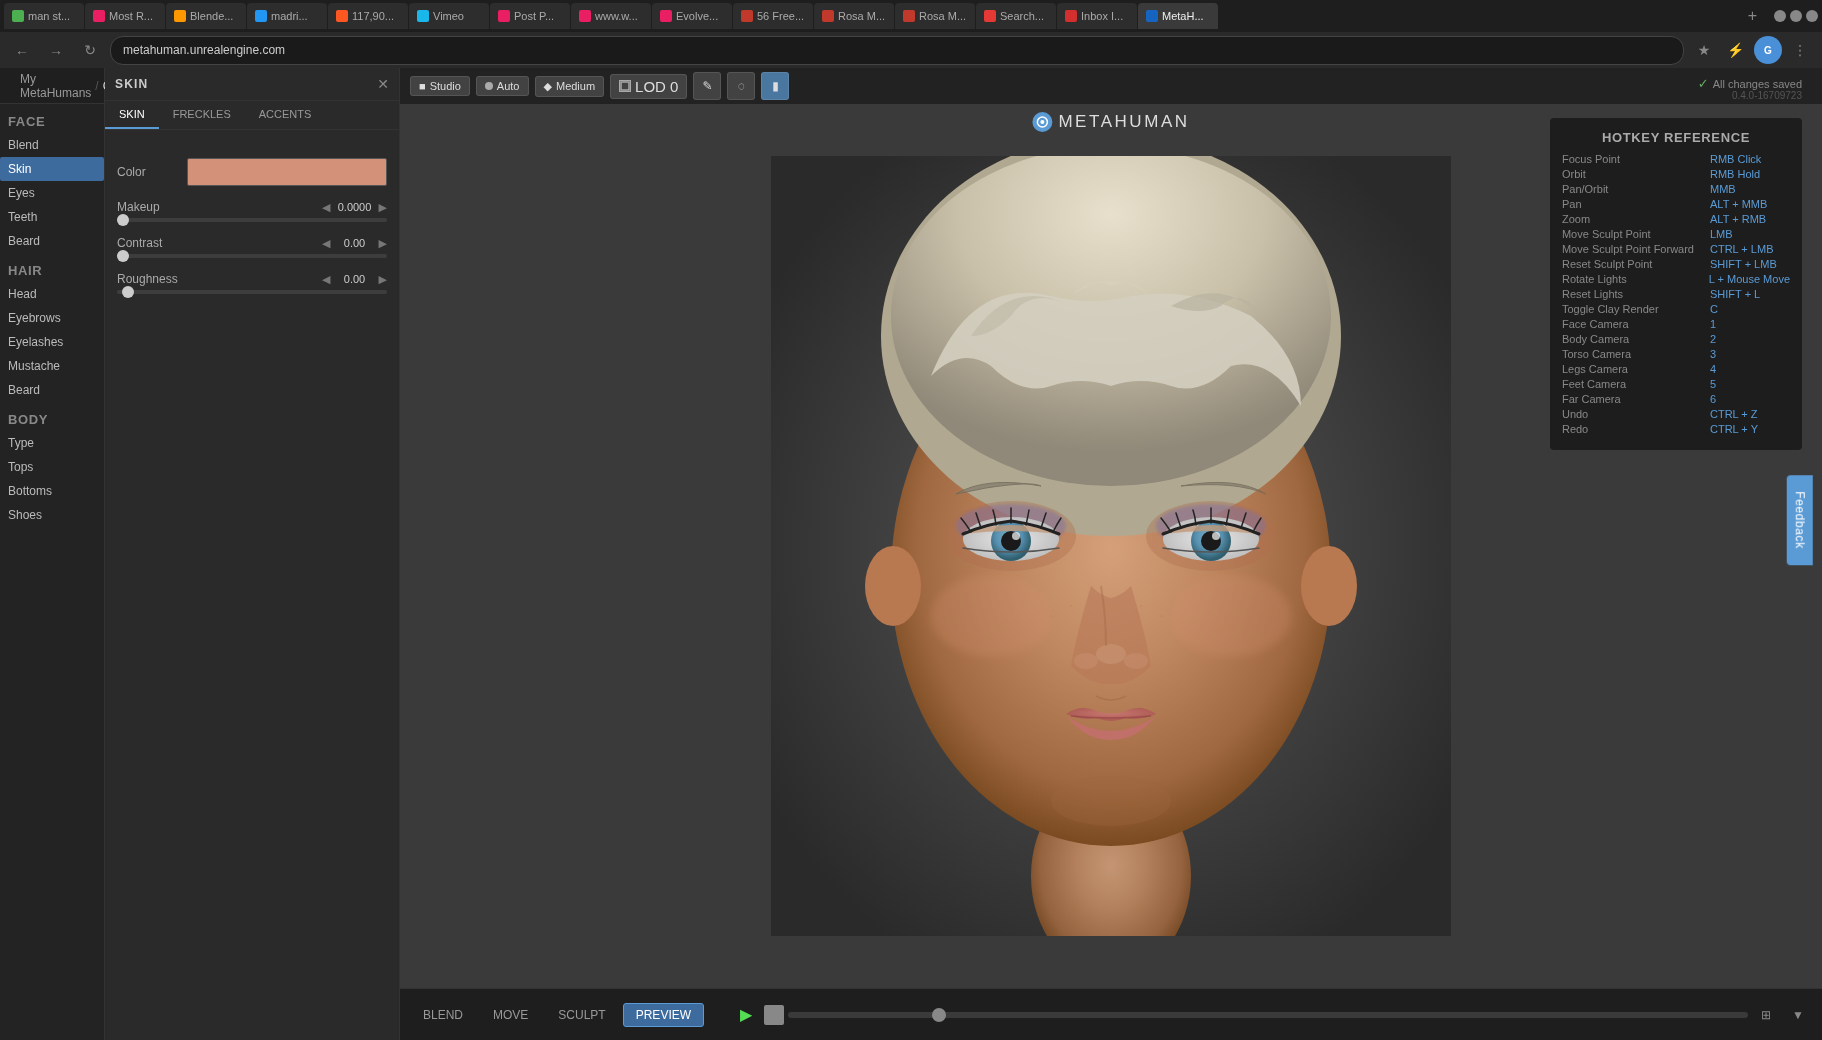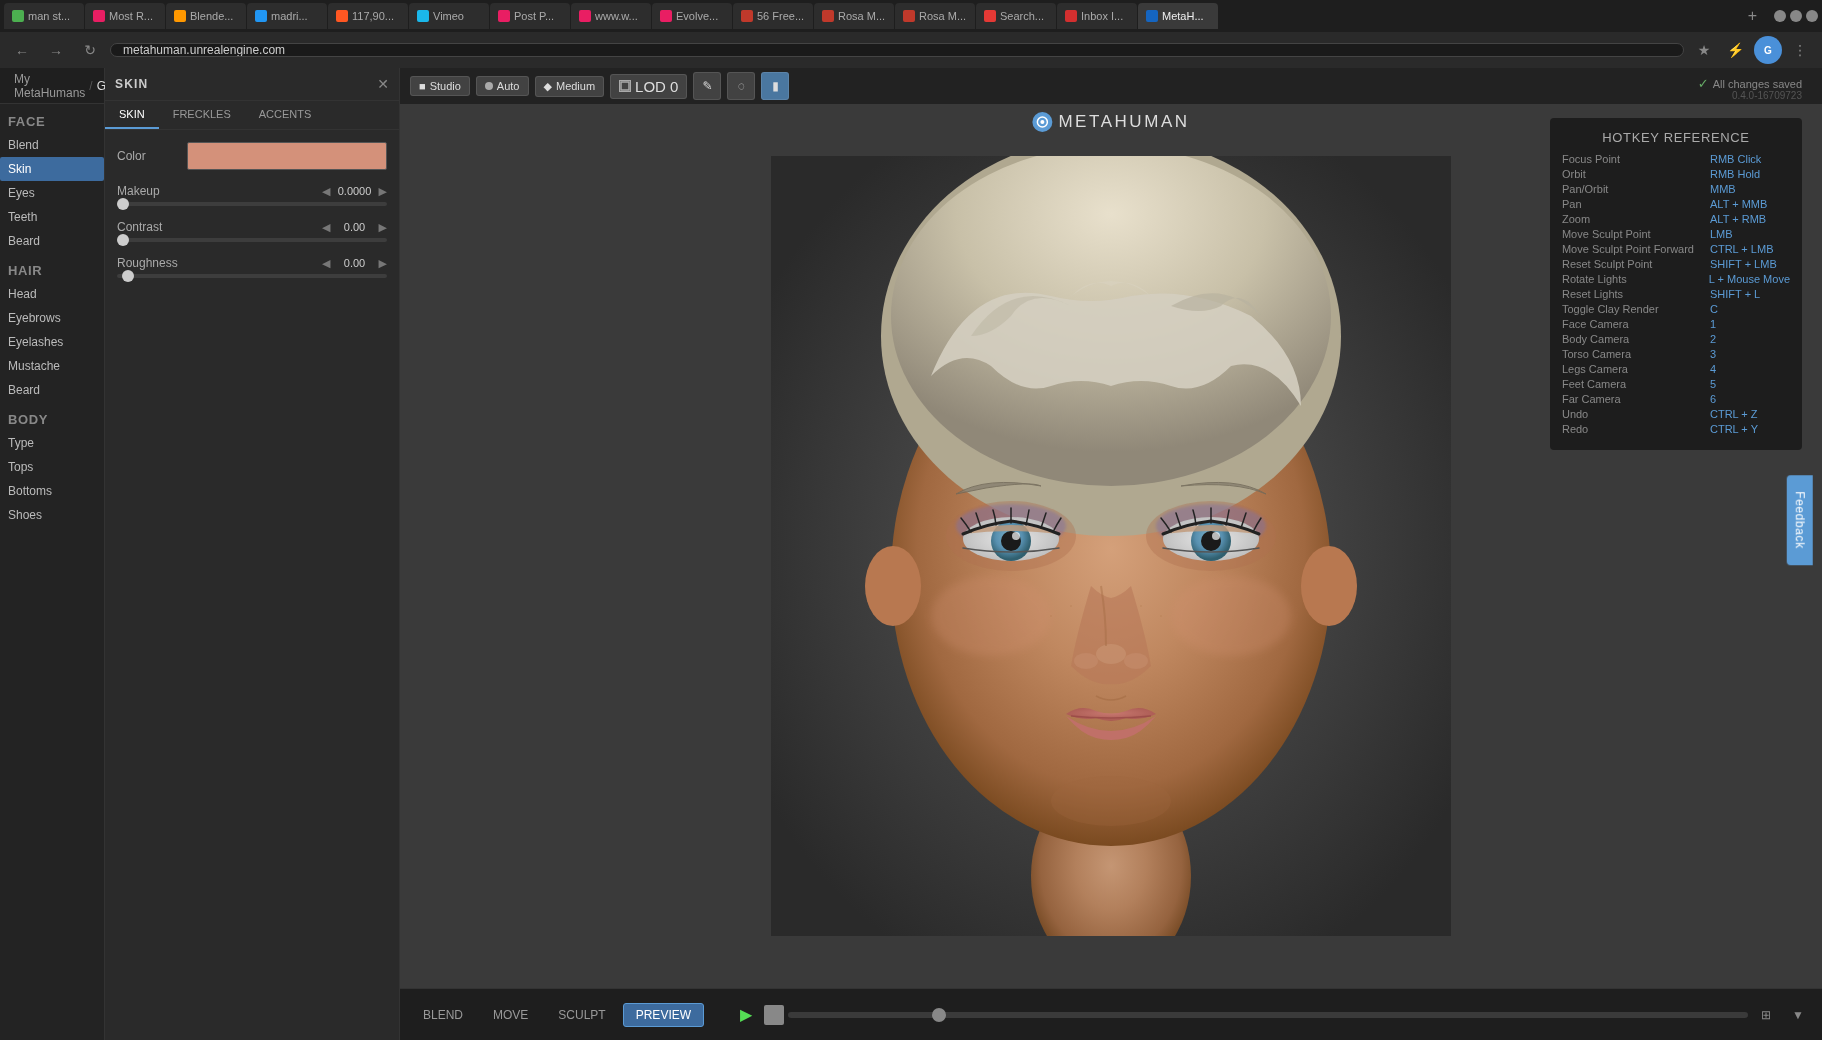--- a/index.html
+++ b/index.html
@@ -72,7 +72,7 @@
     }
     .address-bar {
       flex: 1;
-      height: 14px;
+      height: 29px;
       background: #1a1a1a;
       border: 1px solid #444;
       border-radius: 13px;

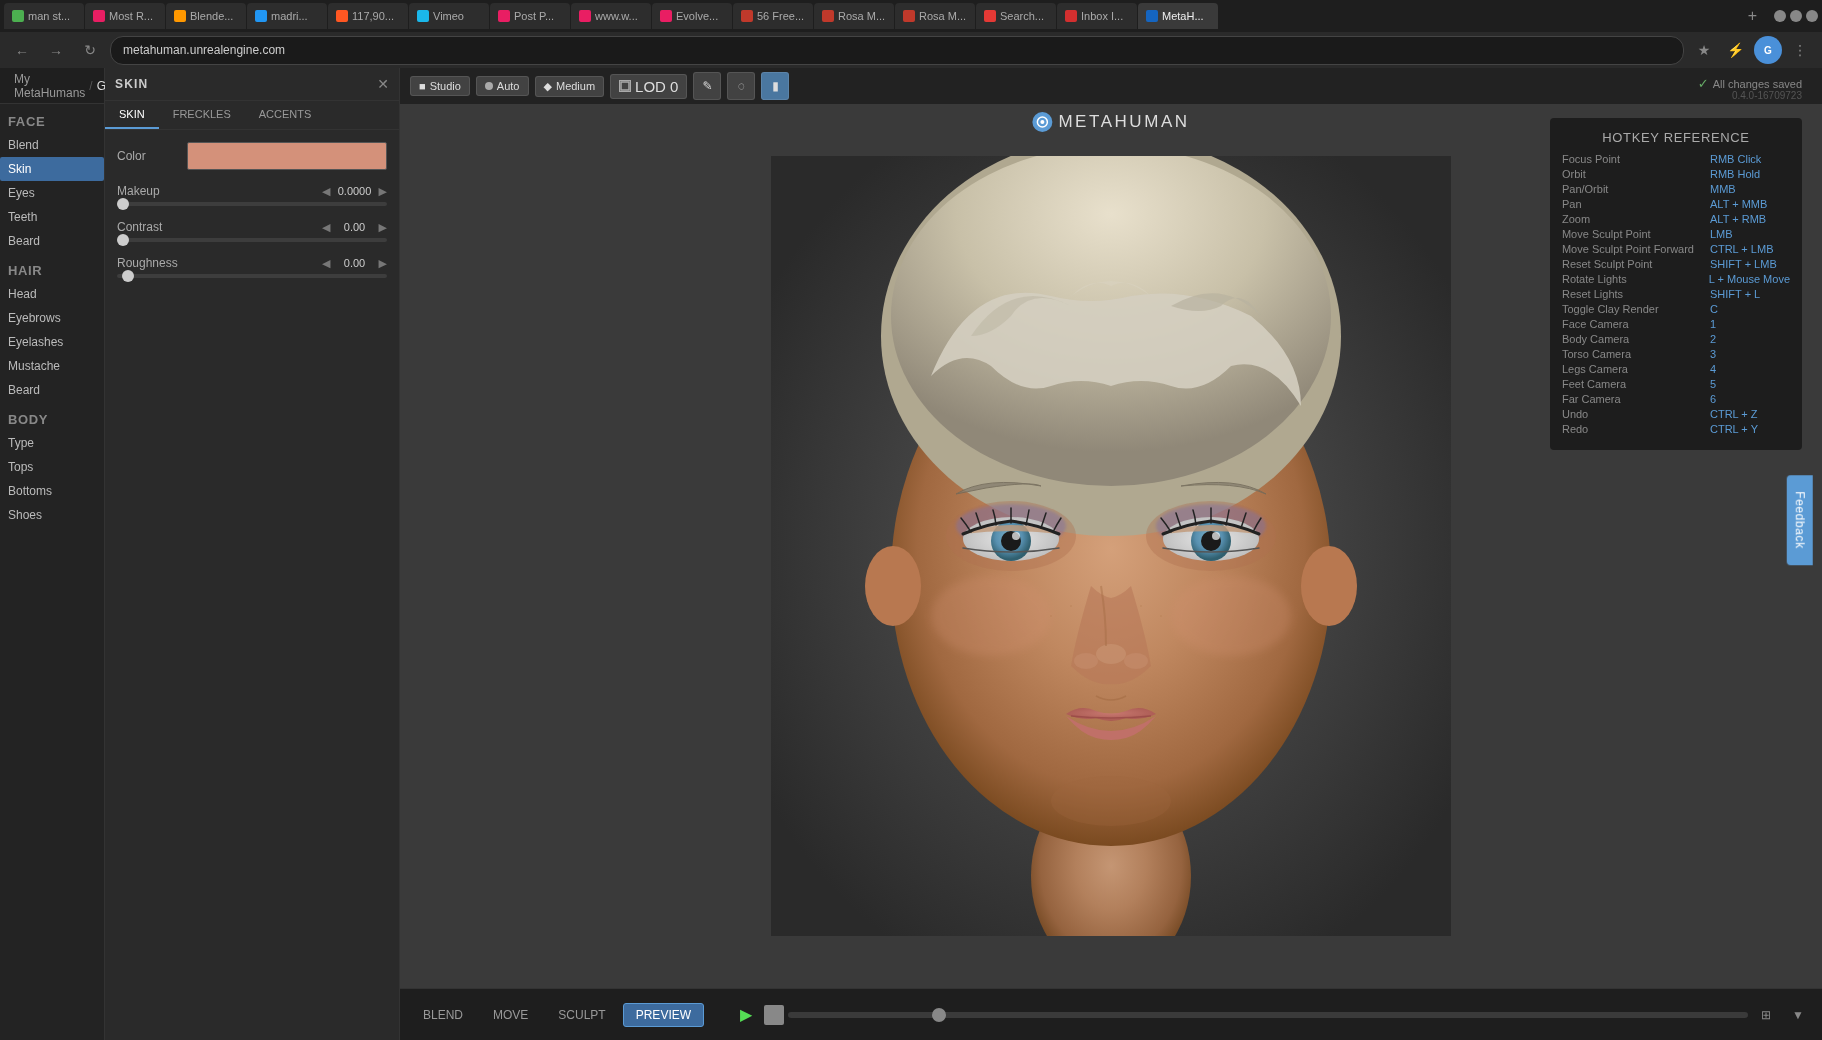--- a/index.html
+++ b/index.html
@@ -117,7 +117,7 @@
       display: flex;
       align-items: center;
       padding: 0 8px;
-      gap: 6px;
+      gap: 12px;
       border-bottom: 1px solid #333;
     }
     .app-header-icon {

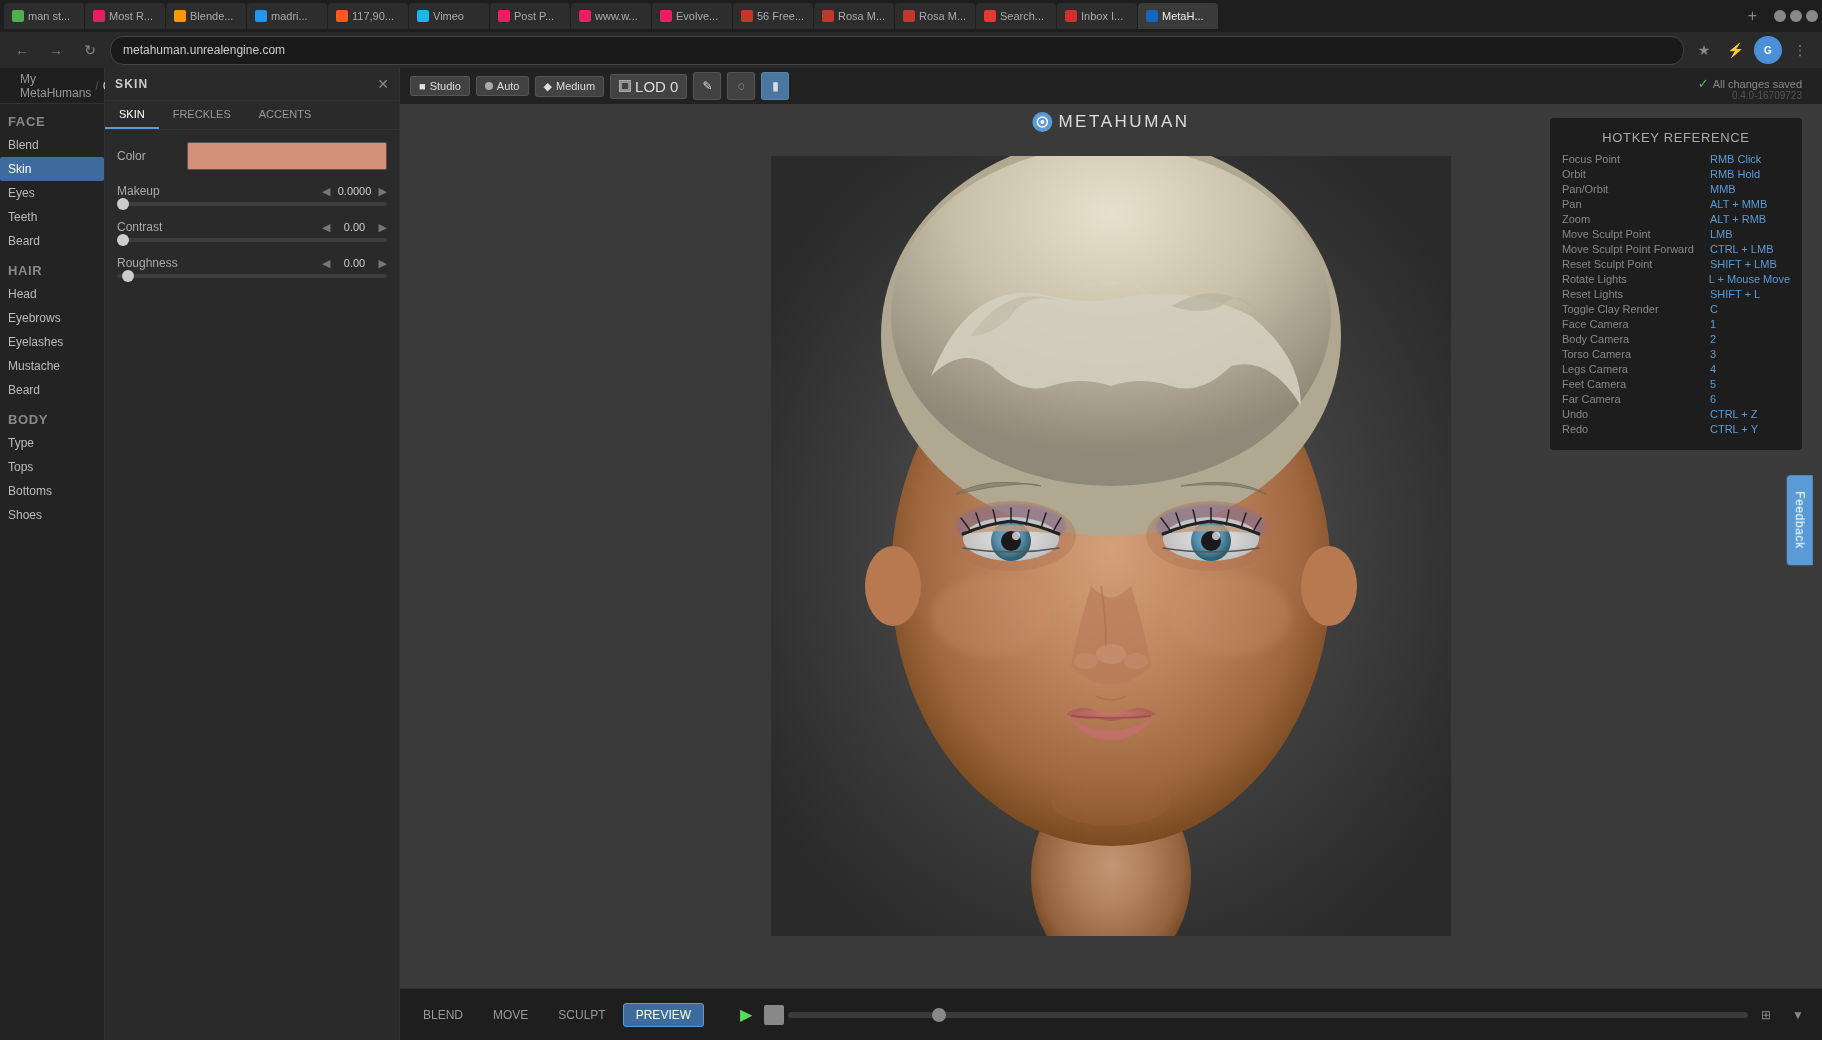--- a/index.html
+++ b/index.html
@@ -348,6 +348,7 @@
       margin-bottom: 8px;
       text-align: center;
       letter-spacing: 0.05em;
+      font-weight: bold;
     }
     .hotkey-row {
       display: flex;

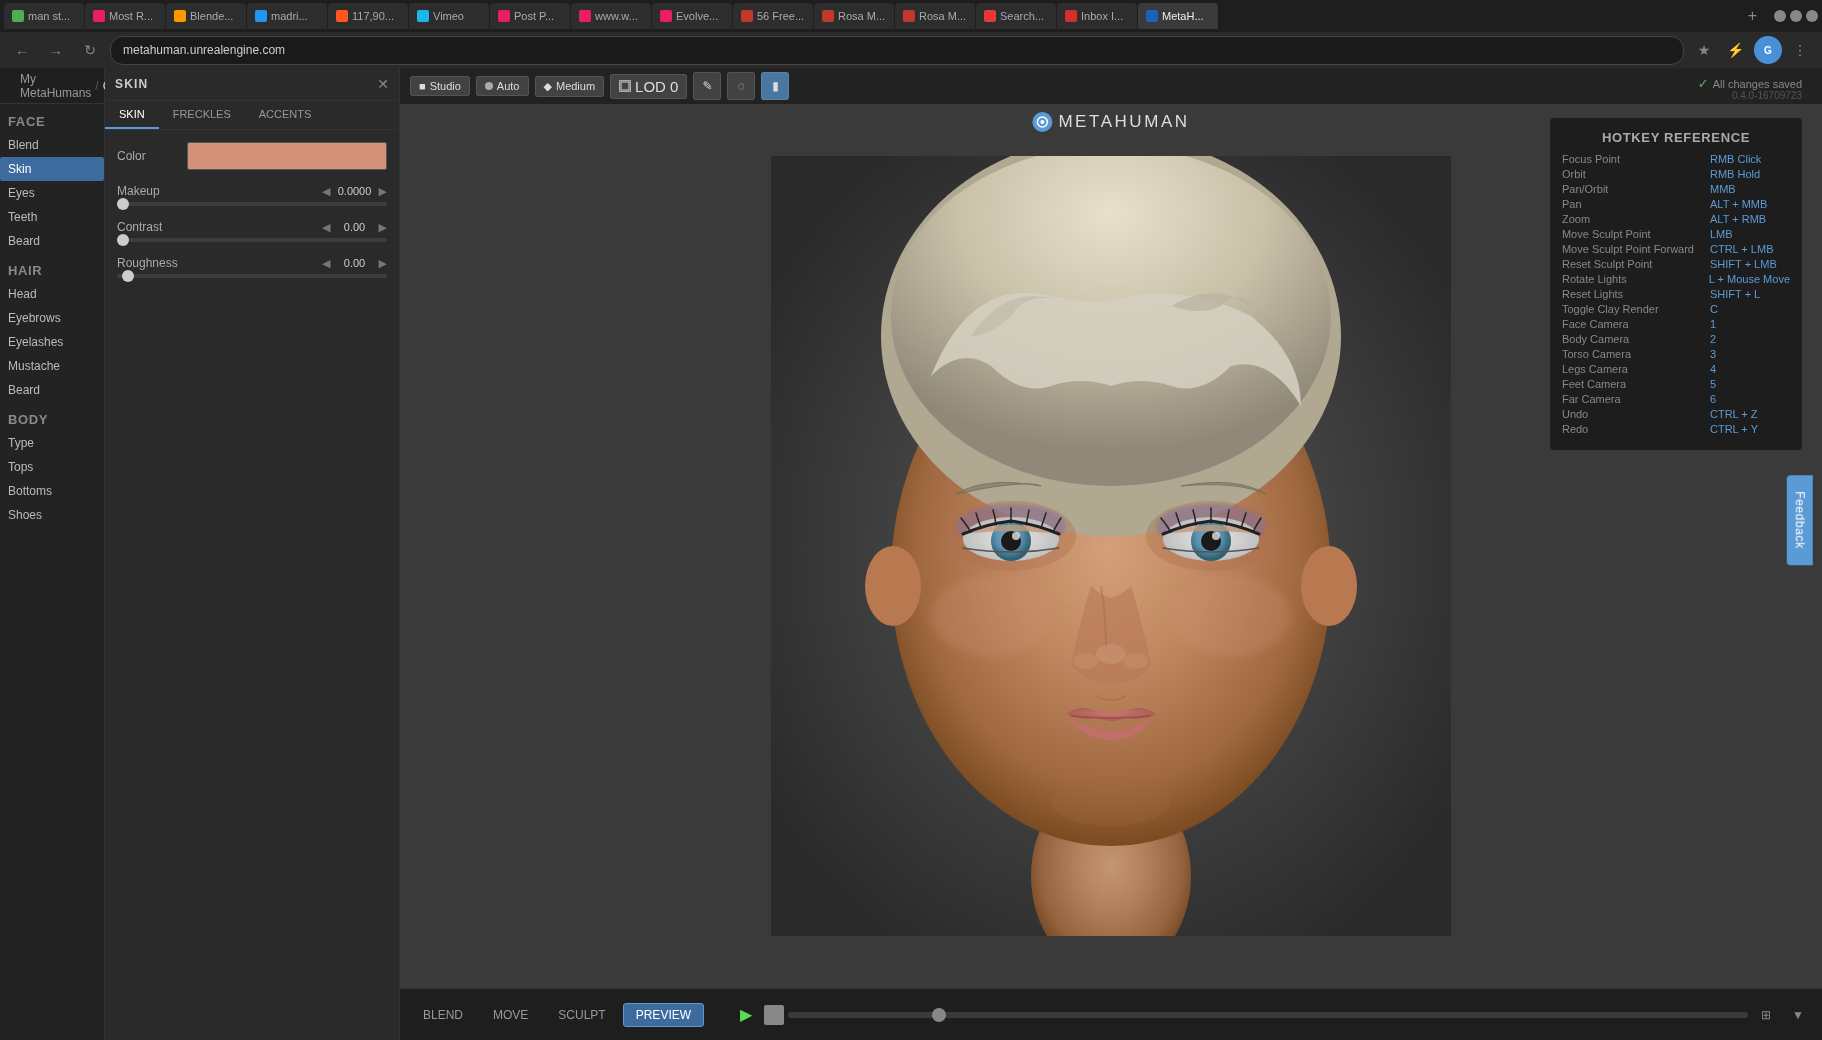--- a/index.html
+++ b/index.html
@@ -214,6 +214,7 @@
       align-items: center;
       margin-bottom: 14px;
       gap: 10px;
+      margin-top: 16px;
     }
     .color-label {
       font-size: 12px;

